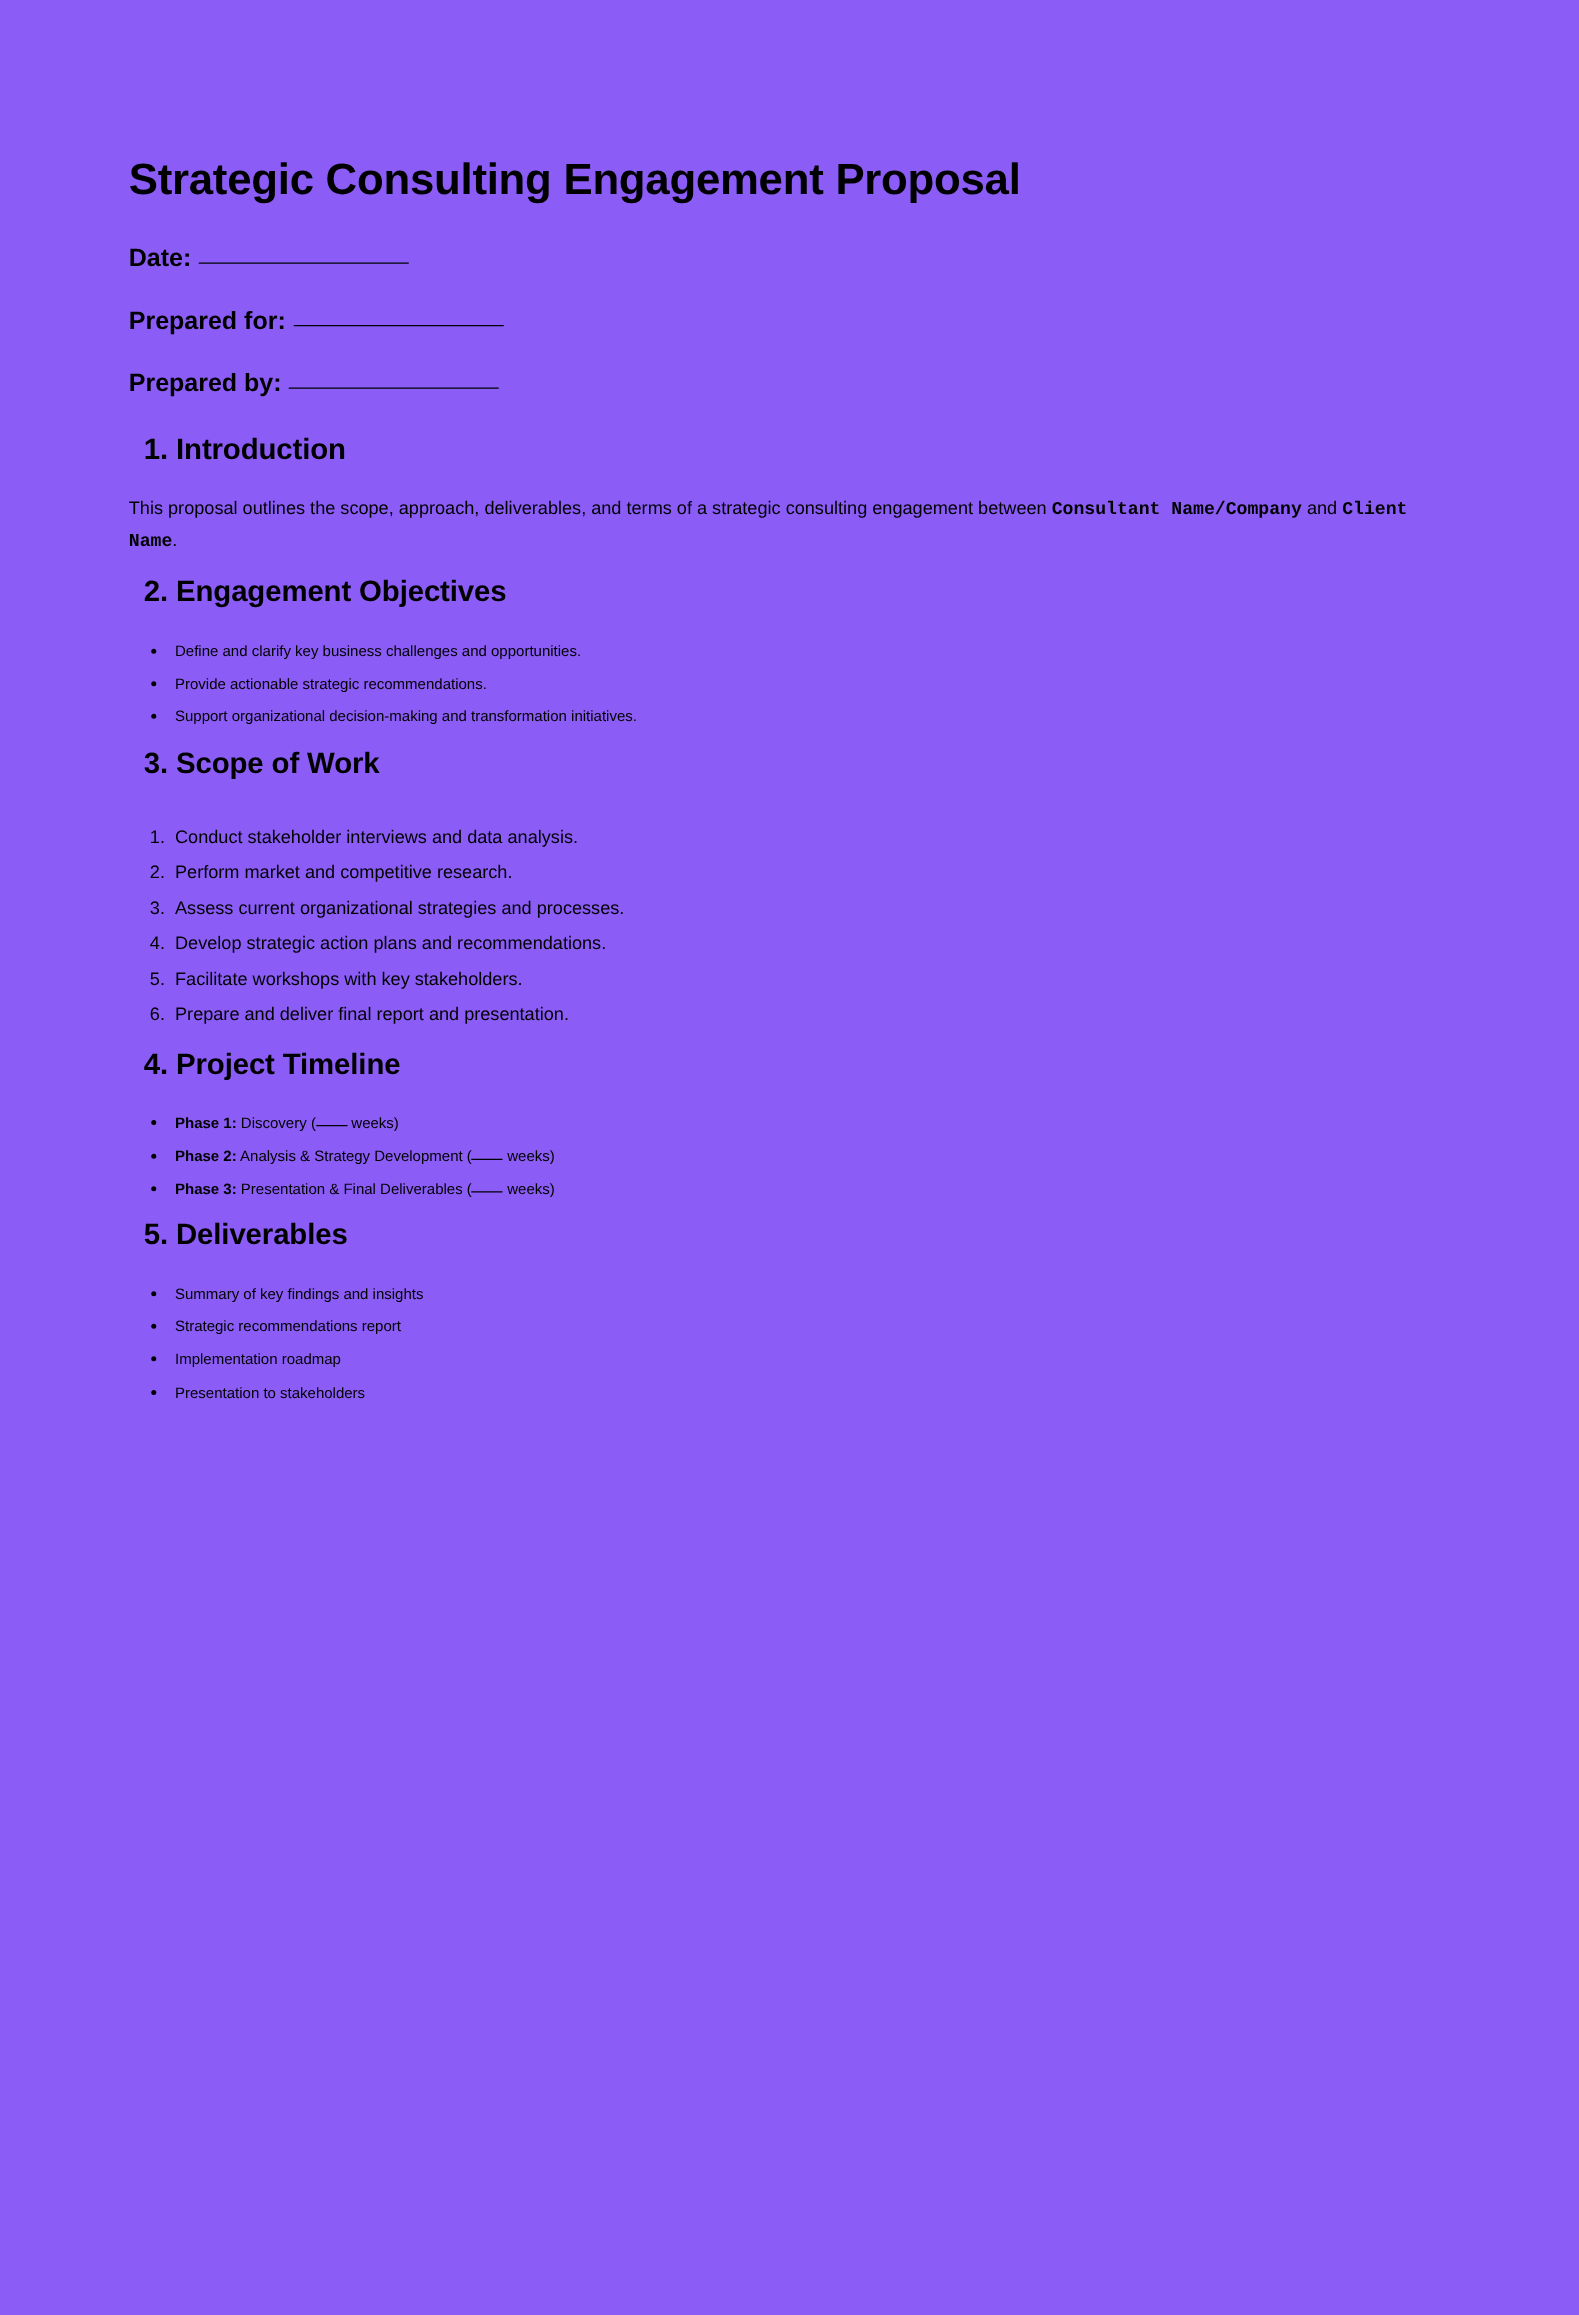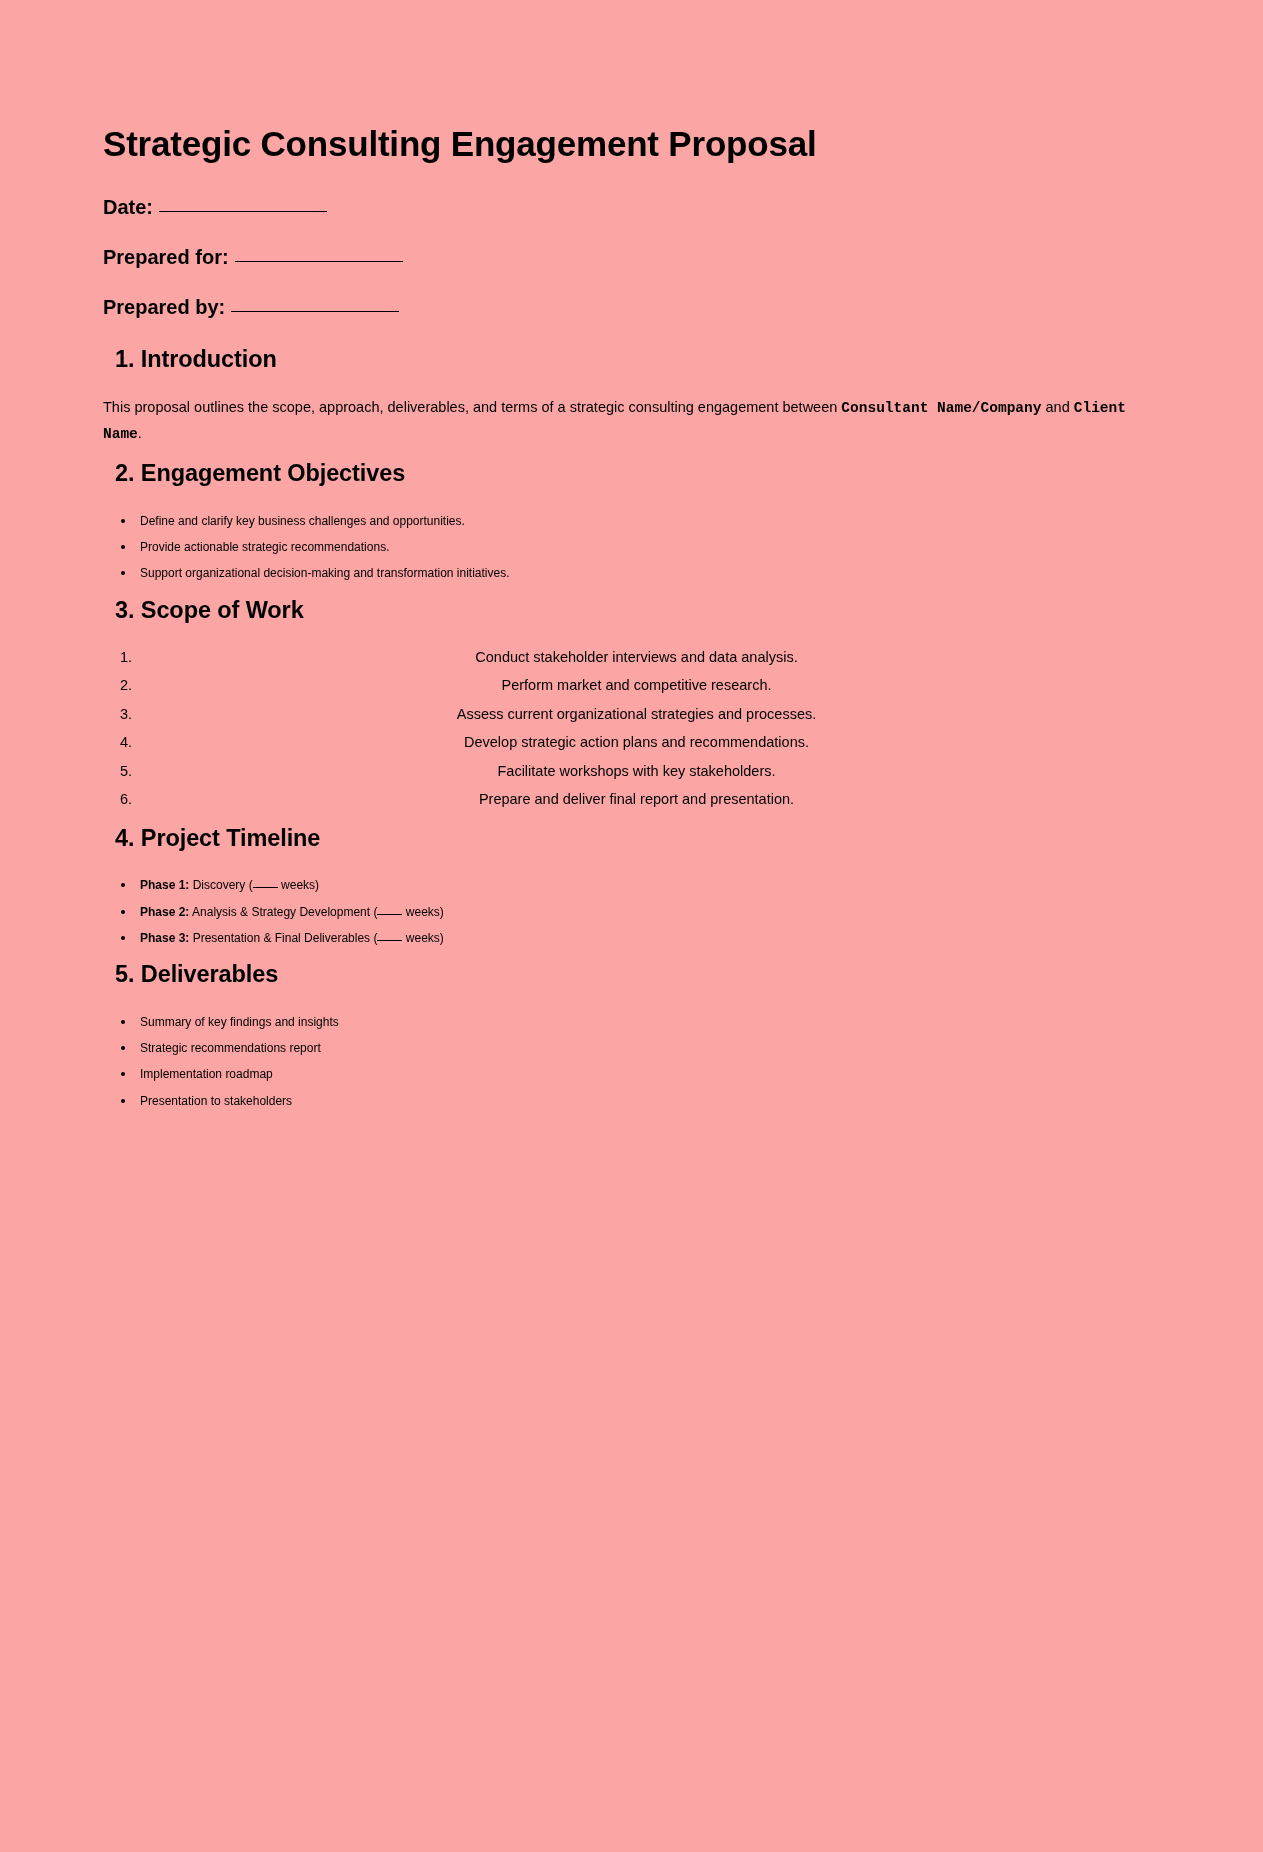--- a/index.html
+++ b/index.html
@@ -17,7 +17,7 @@
     position: relative;
     width: 1263px;
     height: 1852px;
-    background: #fca5a5;
+    background: #8b5cf6;
     overflow: hidden;
     box-sizing: border-box;
   }

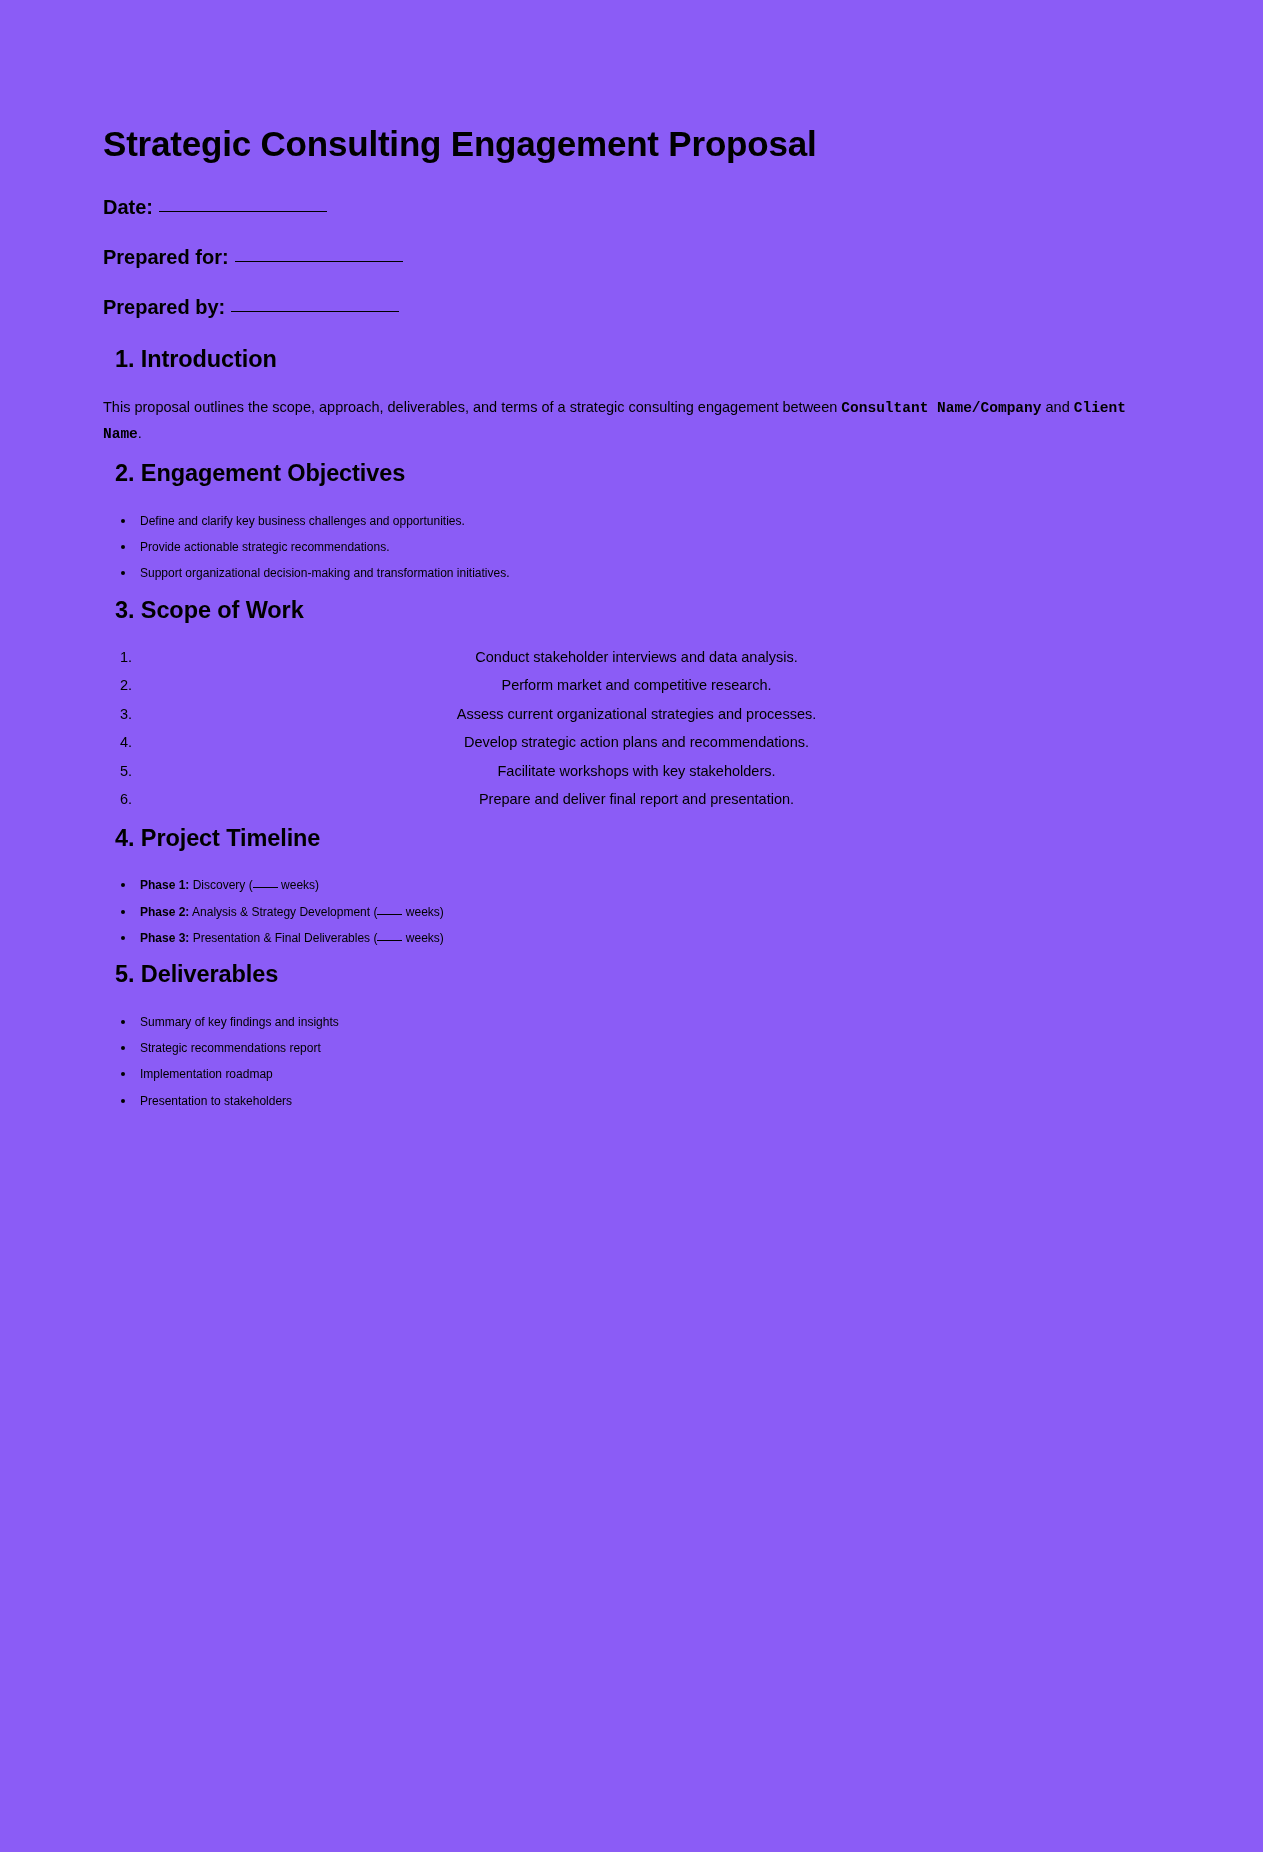--- a/index.html
+++ b/index.html
@@ -113,10 +113,9 @@
   ul.doc-list li::marker { font-size: 13px; }
 
   ol.doc-list-num {
-    margin: 22px 0 0 0;
+    margin: 35px 0 0 0;
     padding-left: 33px;
     list-style-type: decimal;
-    text-align: center;
   }
   ol.doc-list-num li {
     font-size: 14.5px;

